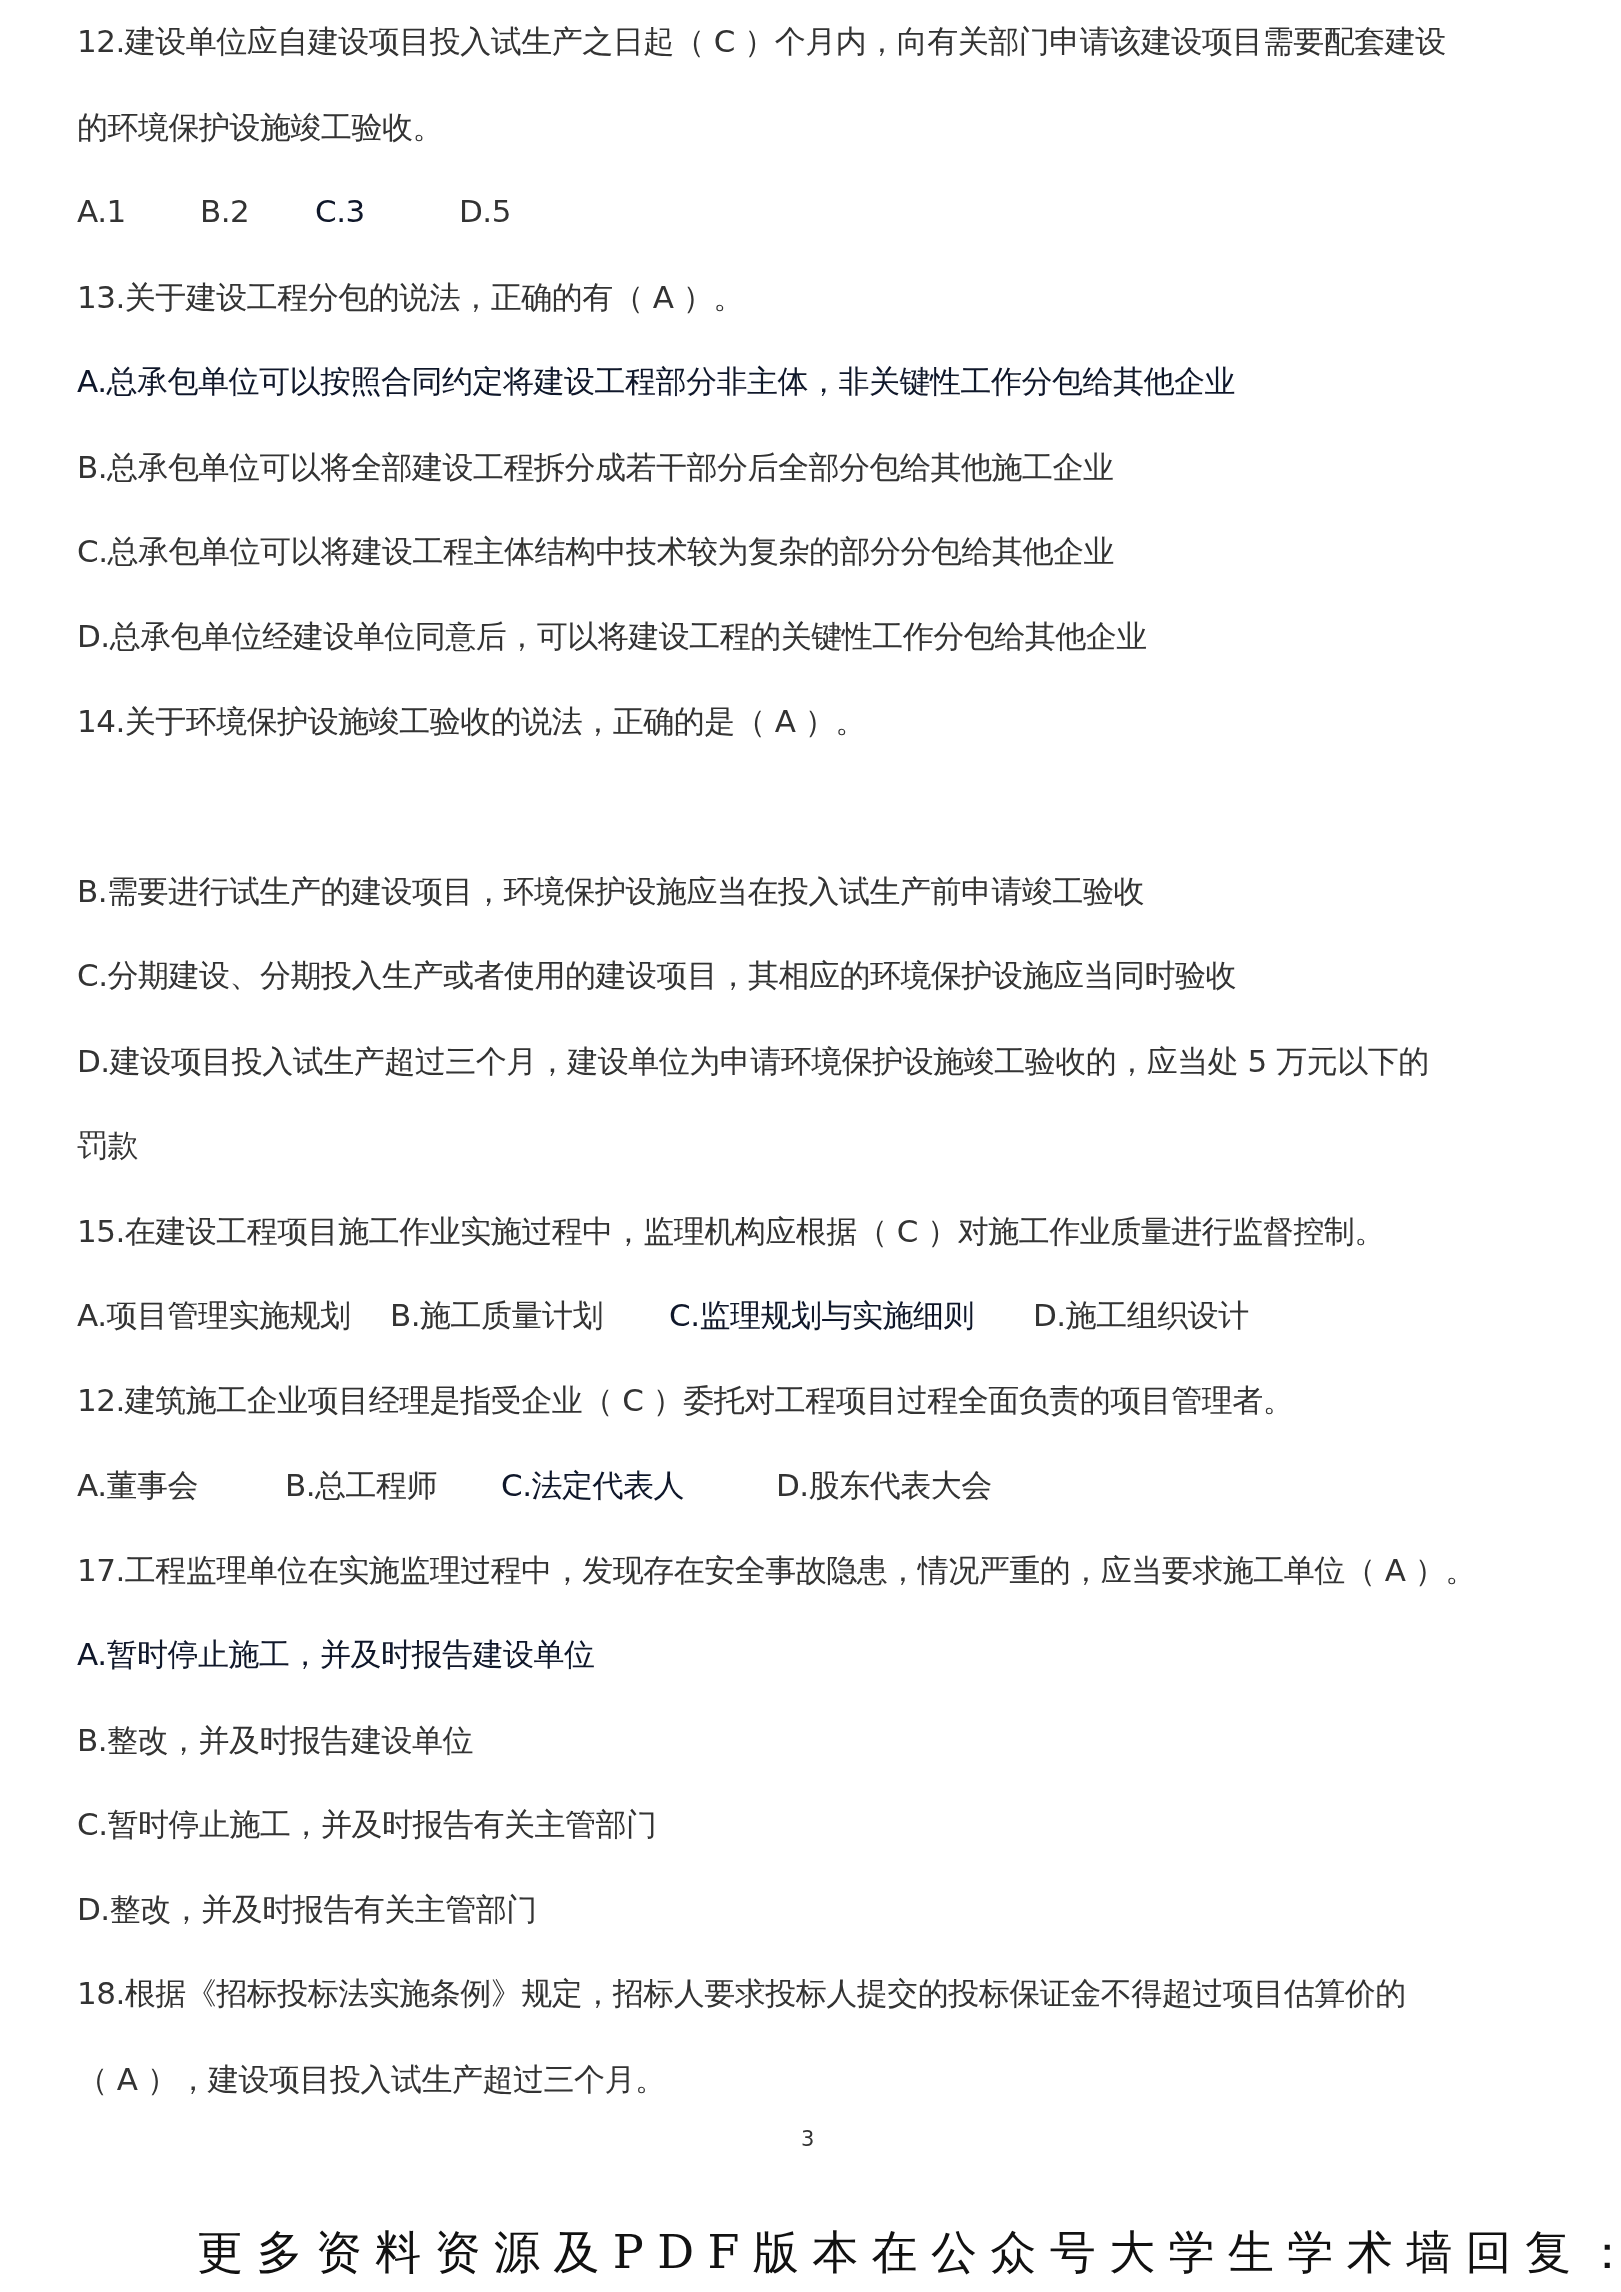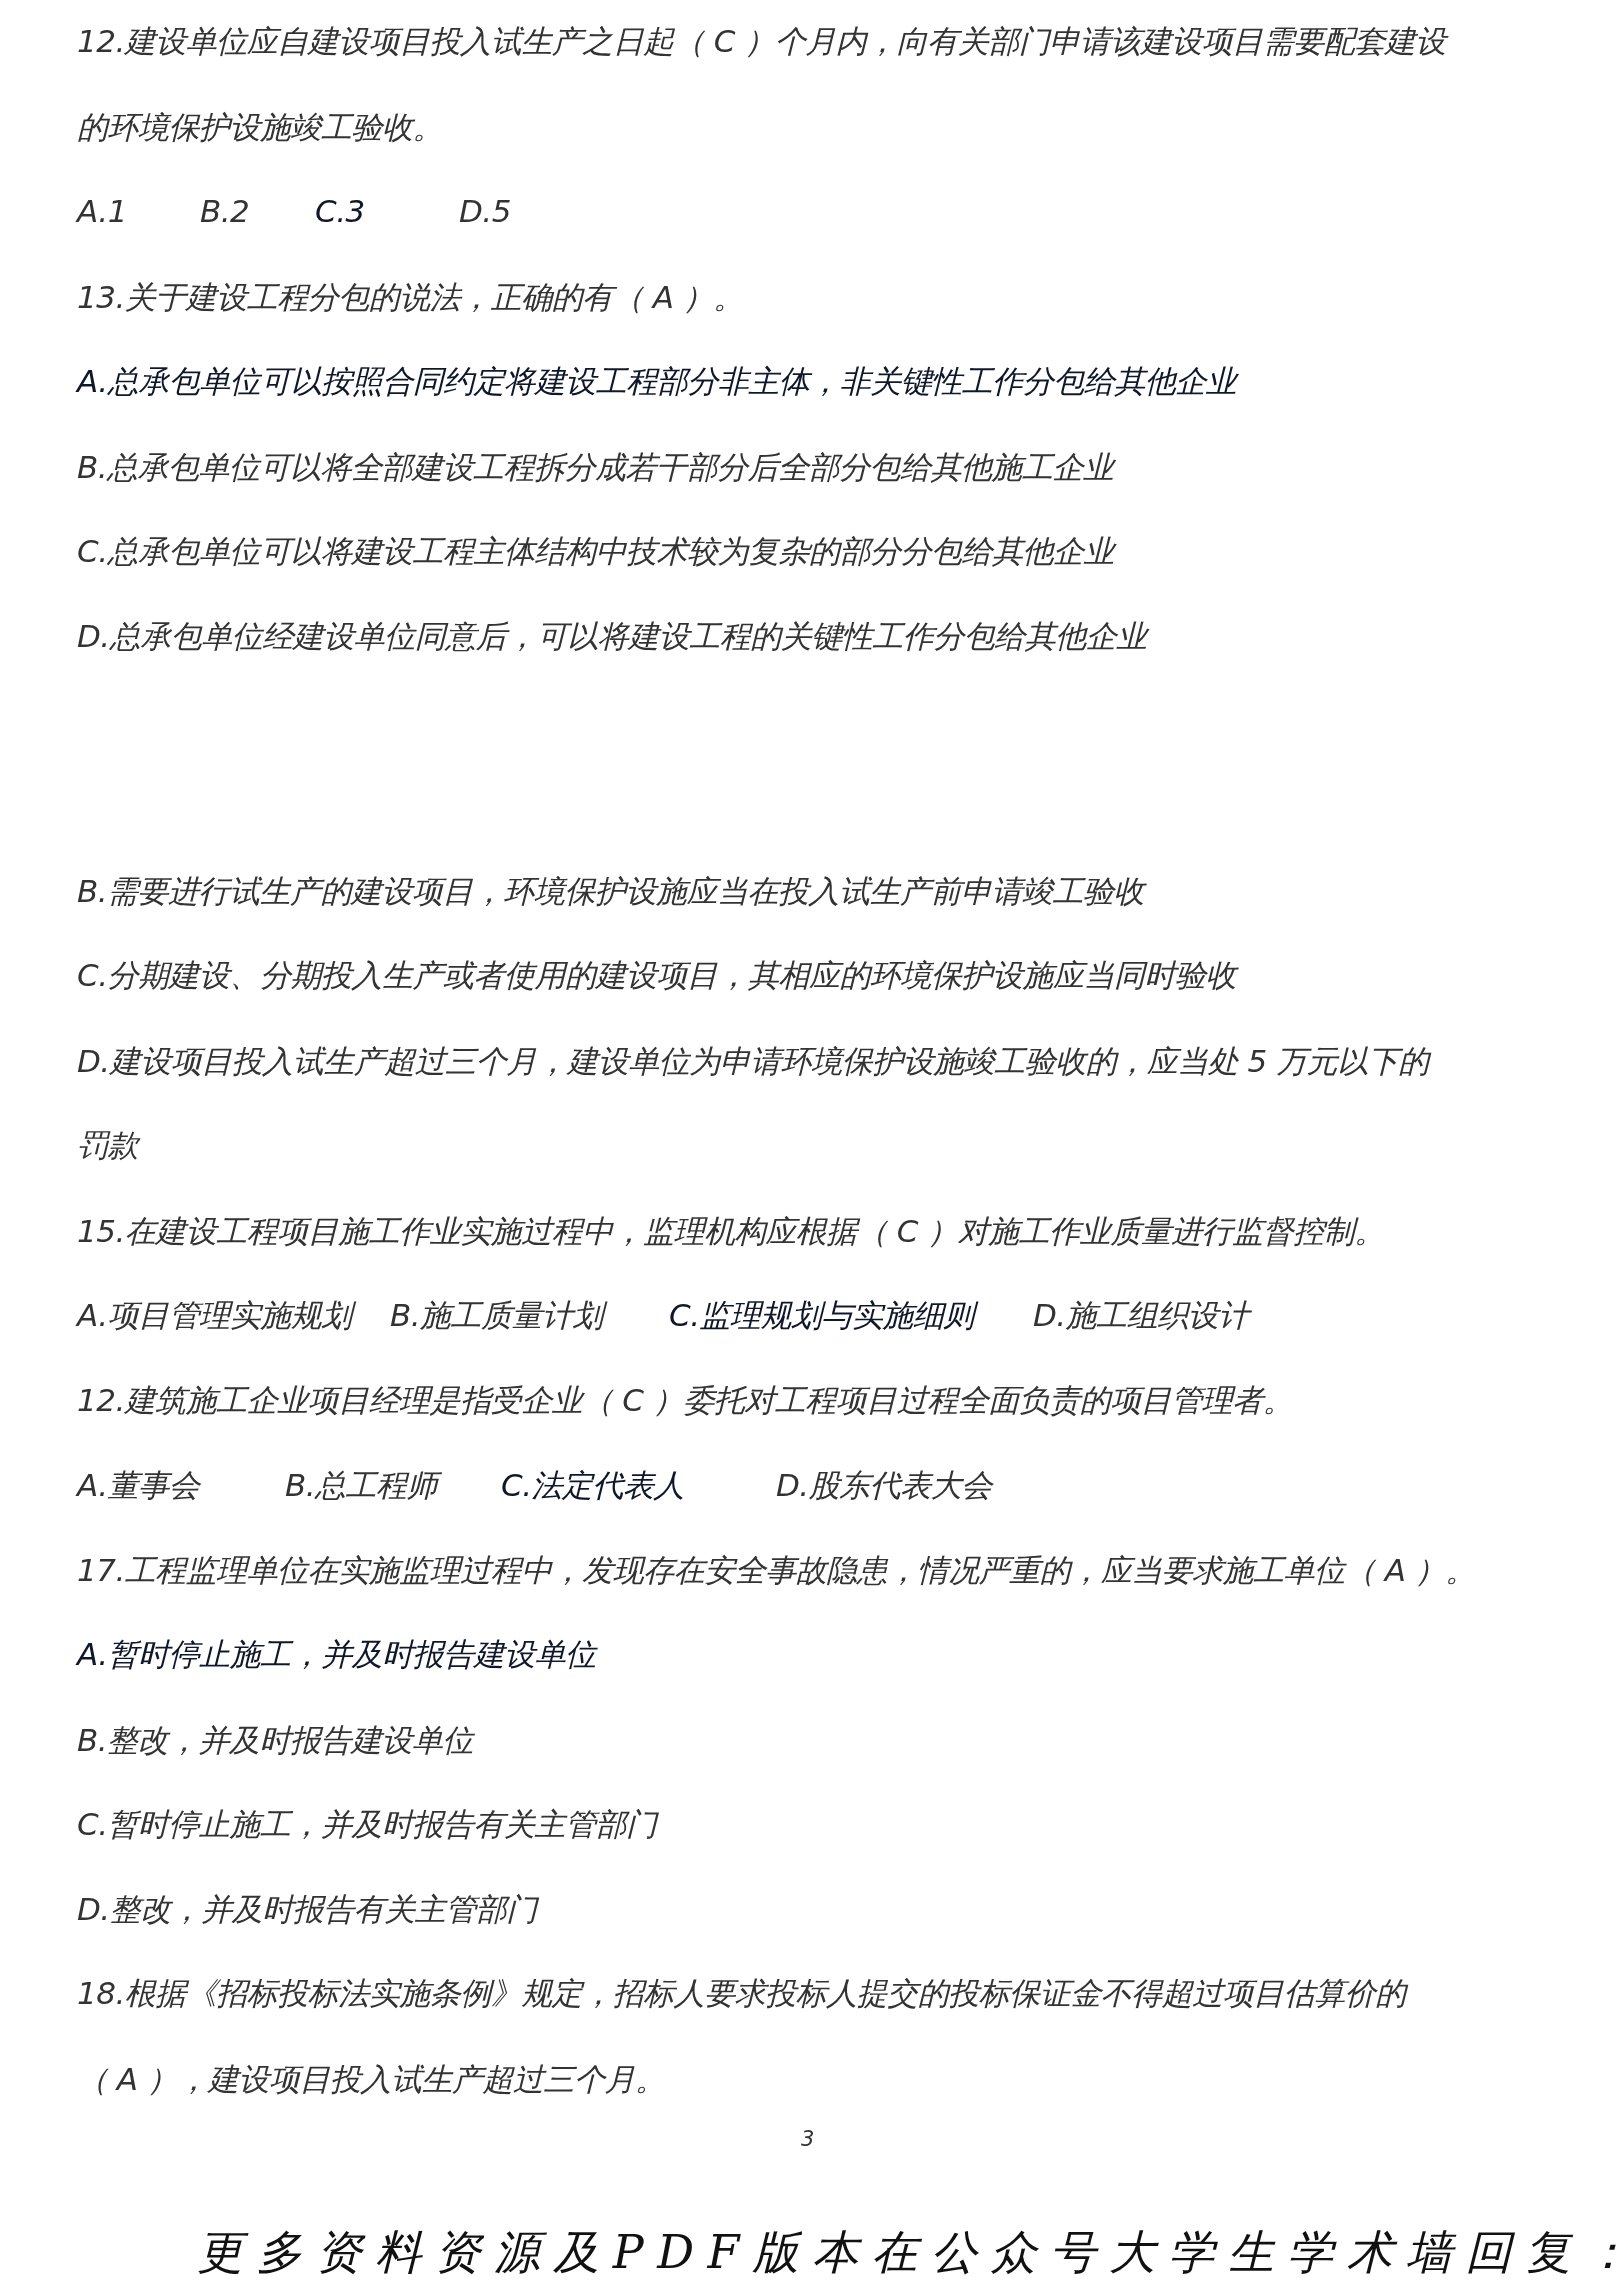--- a/index.html
+++ b/index.html
@@ -4,7 +4,7 @@
 <style>
   html, body { margin: 0; padding: 0; background: #ffffff; }
   body { width: 1622px; height: 2292px; position: relative; overflow: hidden; }
-  .page { position: absolute; left: 0; top: 0; width: 1450px; height: 2292px; font-style: italic; }
+  .page { position: absolute; left: 0; top: 0; width: 1450px; height: 2292px; }
   .line {
     position: absolute; left: 77px; height: 48px; line-height: 48px;
     font-family: "DejaVu Sans", "Liberation Sans", sans-serif;

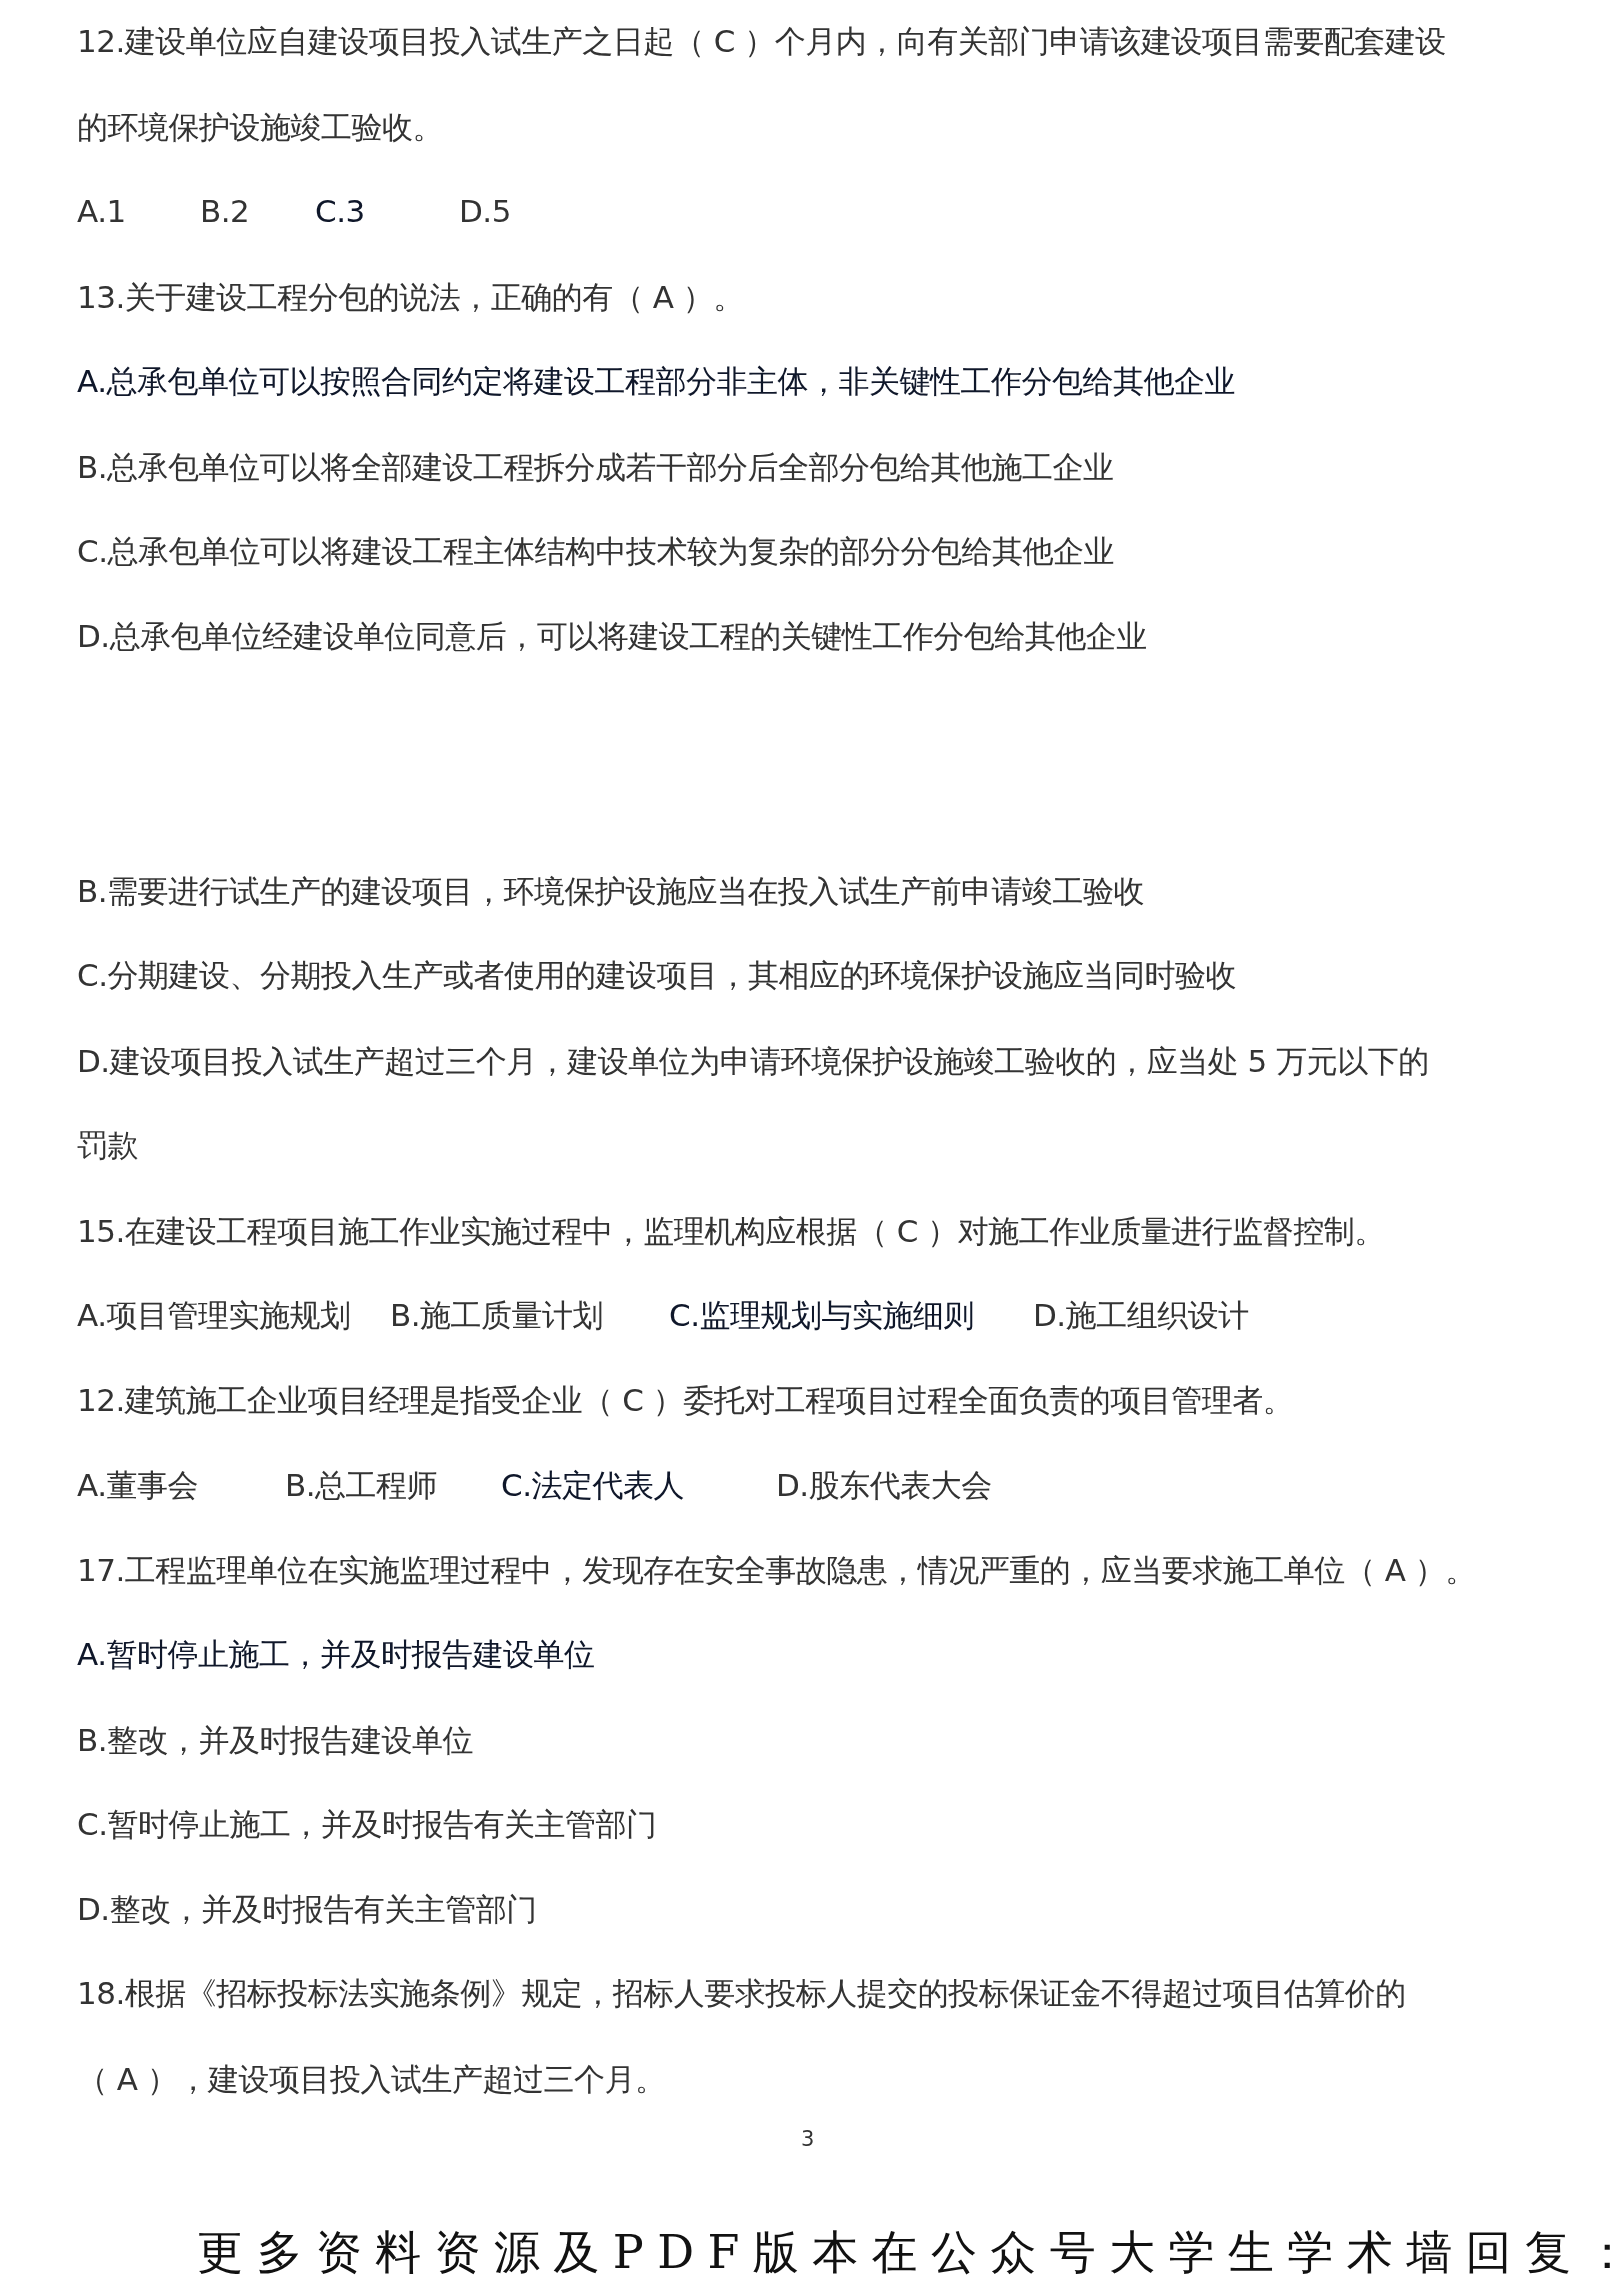--- a/index.html
+++ b/index.html
@@ -42,6 +42,7 @@
   <div class="line" style="top:527px">C.总承包单位可以将建设工程主体结构中技术较为复杂的部分分包给其他企业</div>
   <div class="line" style="top:612px">D.总承包单位经建设单位同意后，可以将建设工程的关键性工作分包给其他企业</div>
 
+  <div class="line" style="top:697px">14.关于环境保护设施竣工验收的说法，正确的是（  A  ）。</div>
   <div class="line" style="top:867px">B.需要进行试生产的建设项目，环境保护设施应当在投入试生产前申请竣工验收</div>
   <div class="line" style="top:951px">C.分期建设、分期投入生产或者使用的建设项目，其相应的环境保护设施应当同时验收</div>
   <div class="line" style="top:1037px">D.建设项目投入试生产超过三个月，建设单位为申请环境保护设施竣工验收的，应当处 5 万元以下的</div>

